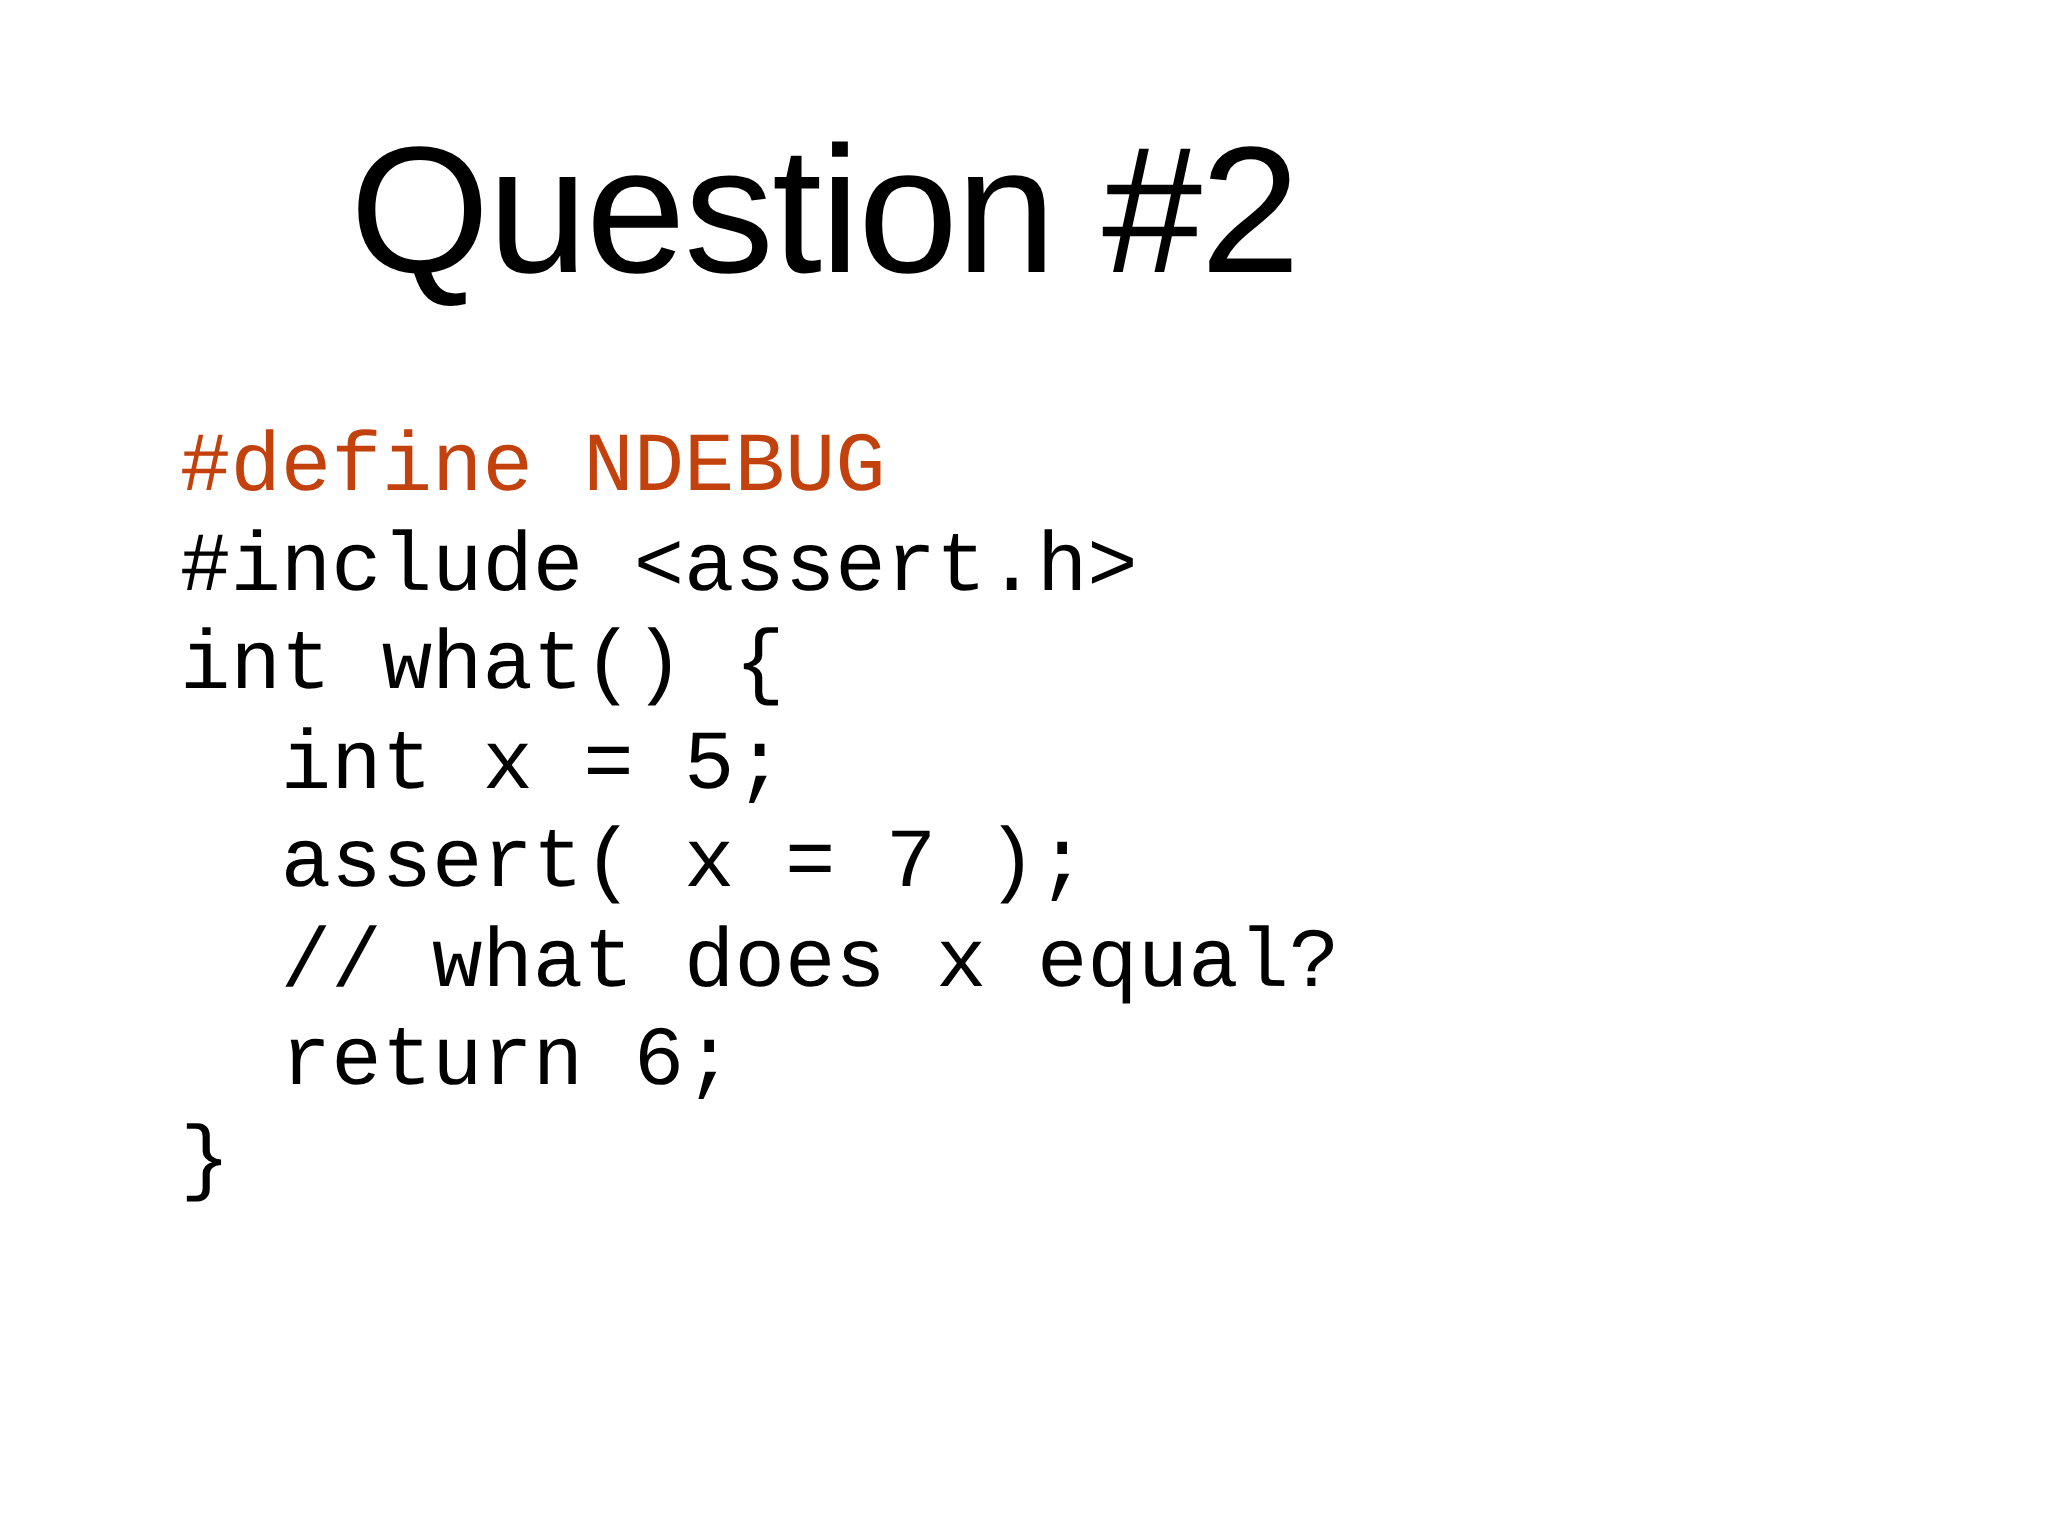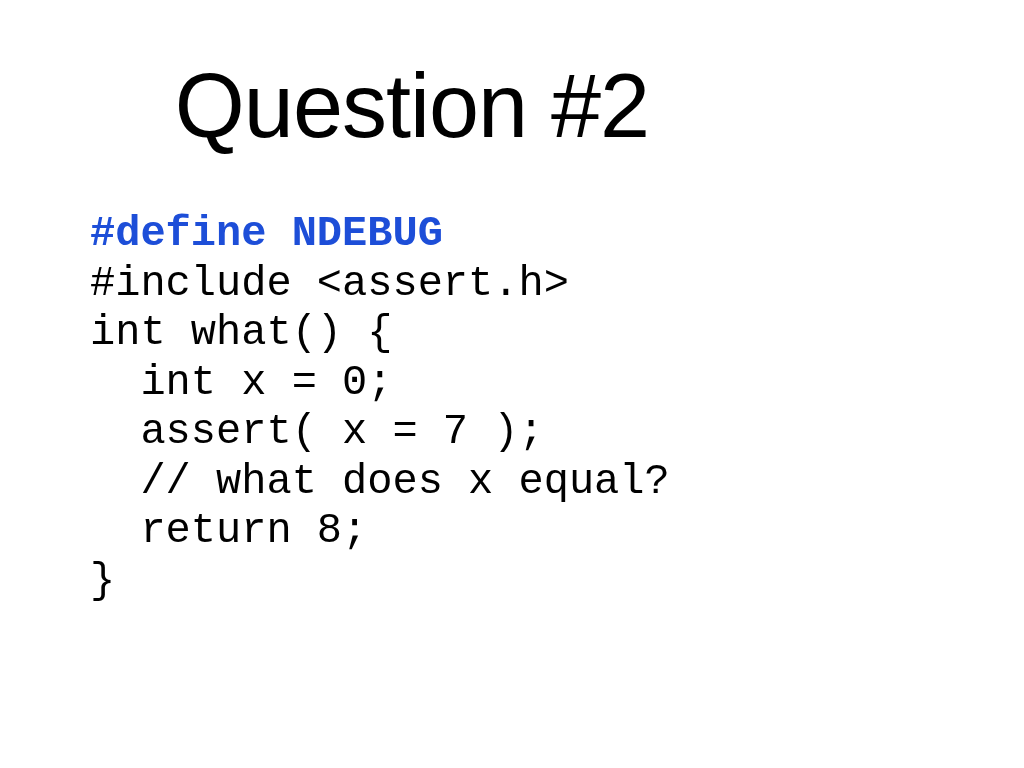--- a/index.html
+++ b/index.html
@@ -38,8 +38,7 @@
     color: #000000;
   }
   .code-line.red {
-    color: #1d4ed8;
-    font-weight: bold;
+    color: #c2410c;
   }
 </style>
 </head>

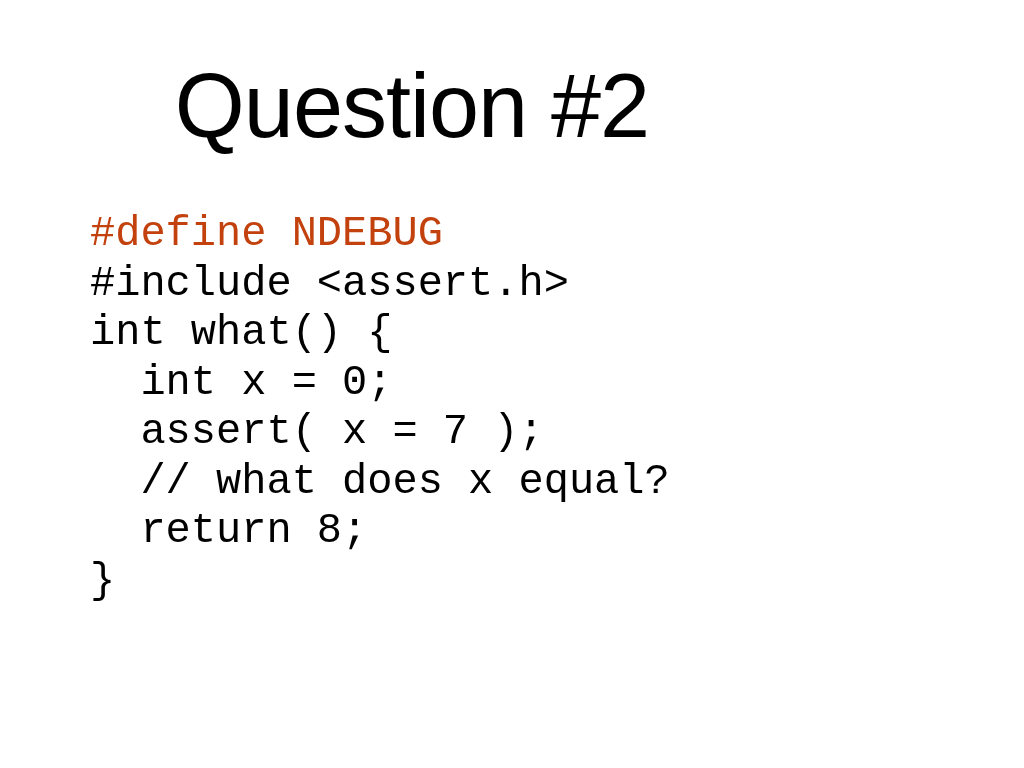--- a/index.html
+++ b/index.html
@@ -49,7 +49,7 @@
   <div class="code-block"><span class="code-line red">#define NDEBUG</span>
 <span class="code-line">#include &lt;assert.h&gt;</span>
 <span class="code-line">int what() {</span>
-<span class="code-line">  int x = 0;</span>
+<span class="code-line">  int x = 5;</span>
 <span class="code-line">  assert( x = 7 );</span>
 <span class="code-line">  // what does x equal?</span>
 <span class="code-line">  return 8;</span>

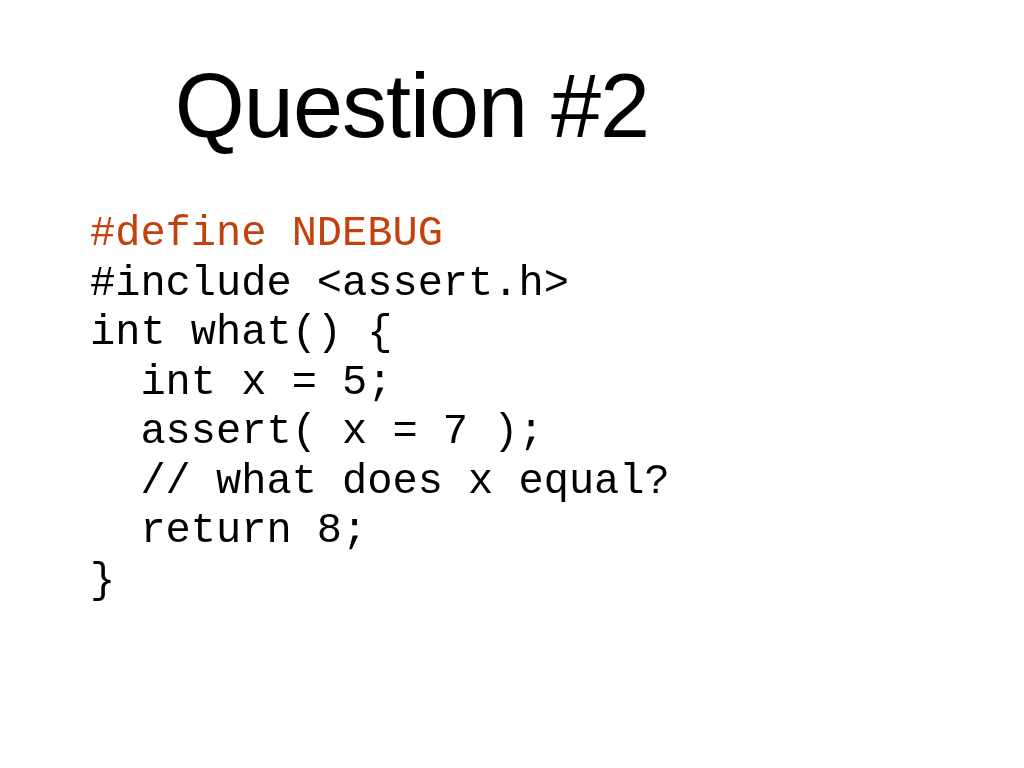--- a/index.html
+++ b/index.html
@@ -52,7 +52,7 @@
 <span class="code-line">  int x = 5;</span>
 <span class="code-line">  assert( x = 7 );</span>
 <span class="code-line">  // what does x equal?</span>
-<span class="code-line">  return 8;</span>
+<span class="code-line">  return 6;</span>
 <span class="code-line">}</span></div>
 </div>
 

